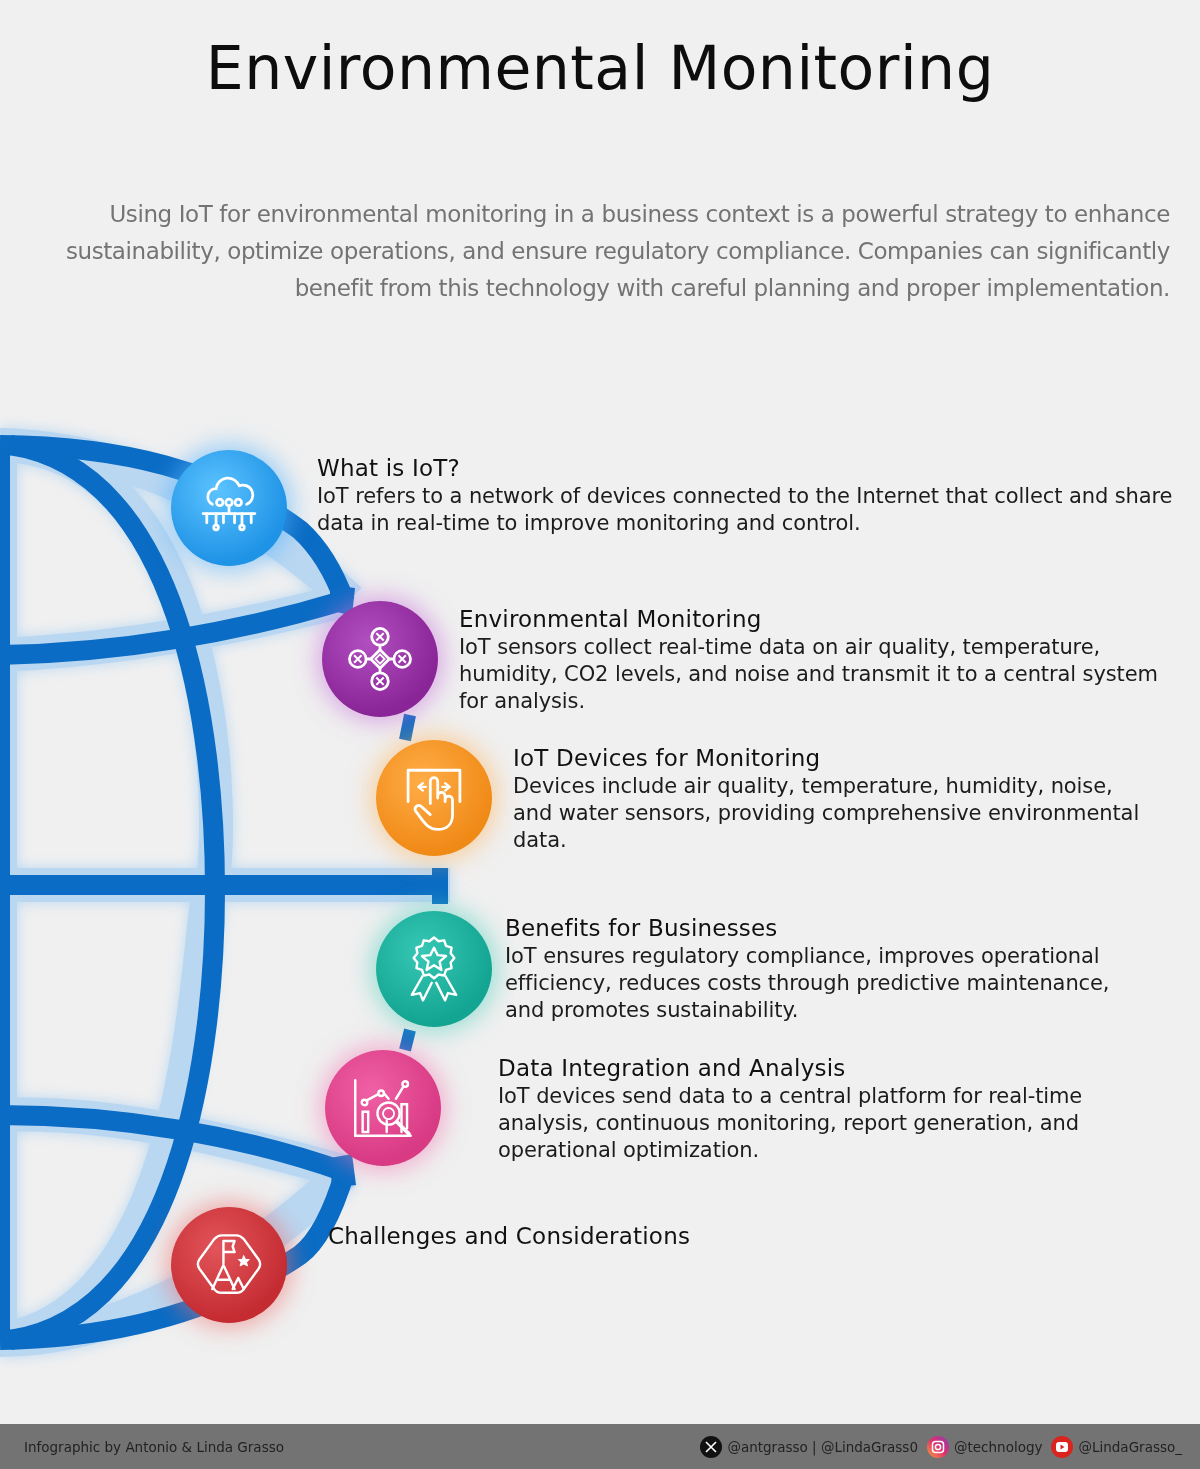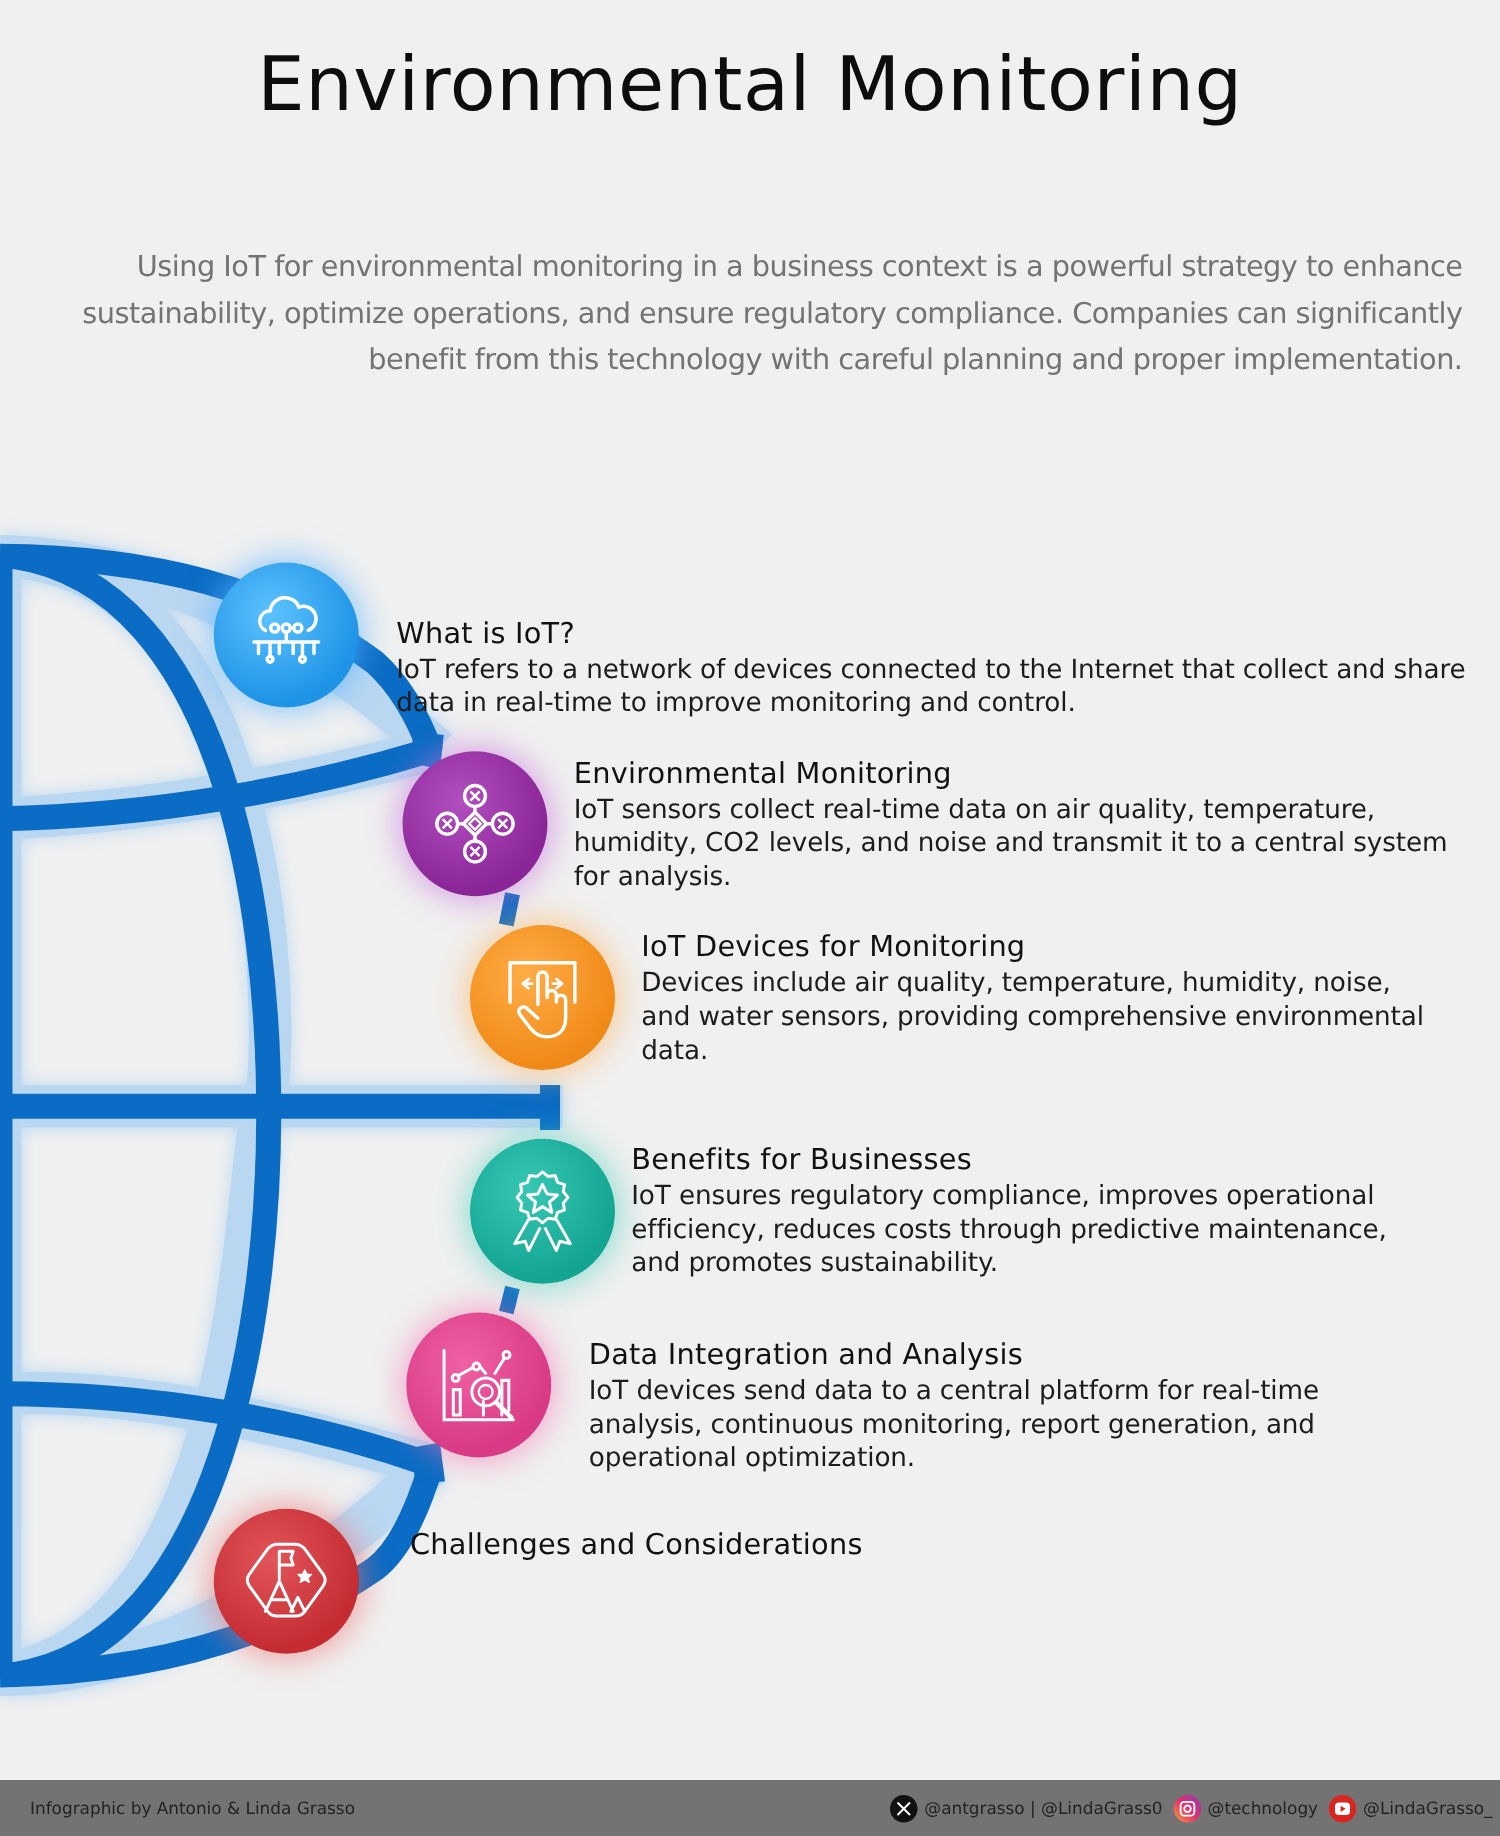--- a/index.html
+++ b/index.html
@@ -162,7 +162,7 @@
   </svg>
 </div>
 
-<div class="item" style="left:317px;top:453px;width:870px;margin-top:39px;">
+<div class="item" style="left:317px;top:453px;width:870px;">
   <div class="h">What is IoT?</div>
   <div class="d">IoT refers to a network of devices connected to the Internet that collect and share data in real-time to improve monitoring and control.</div>
 </div>

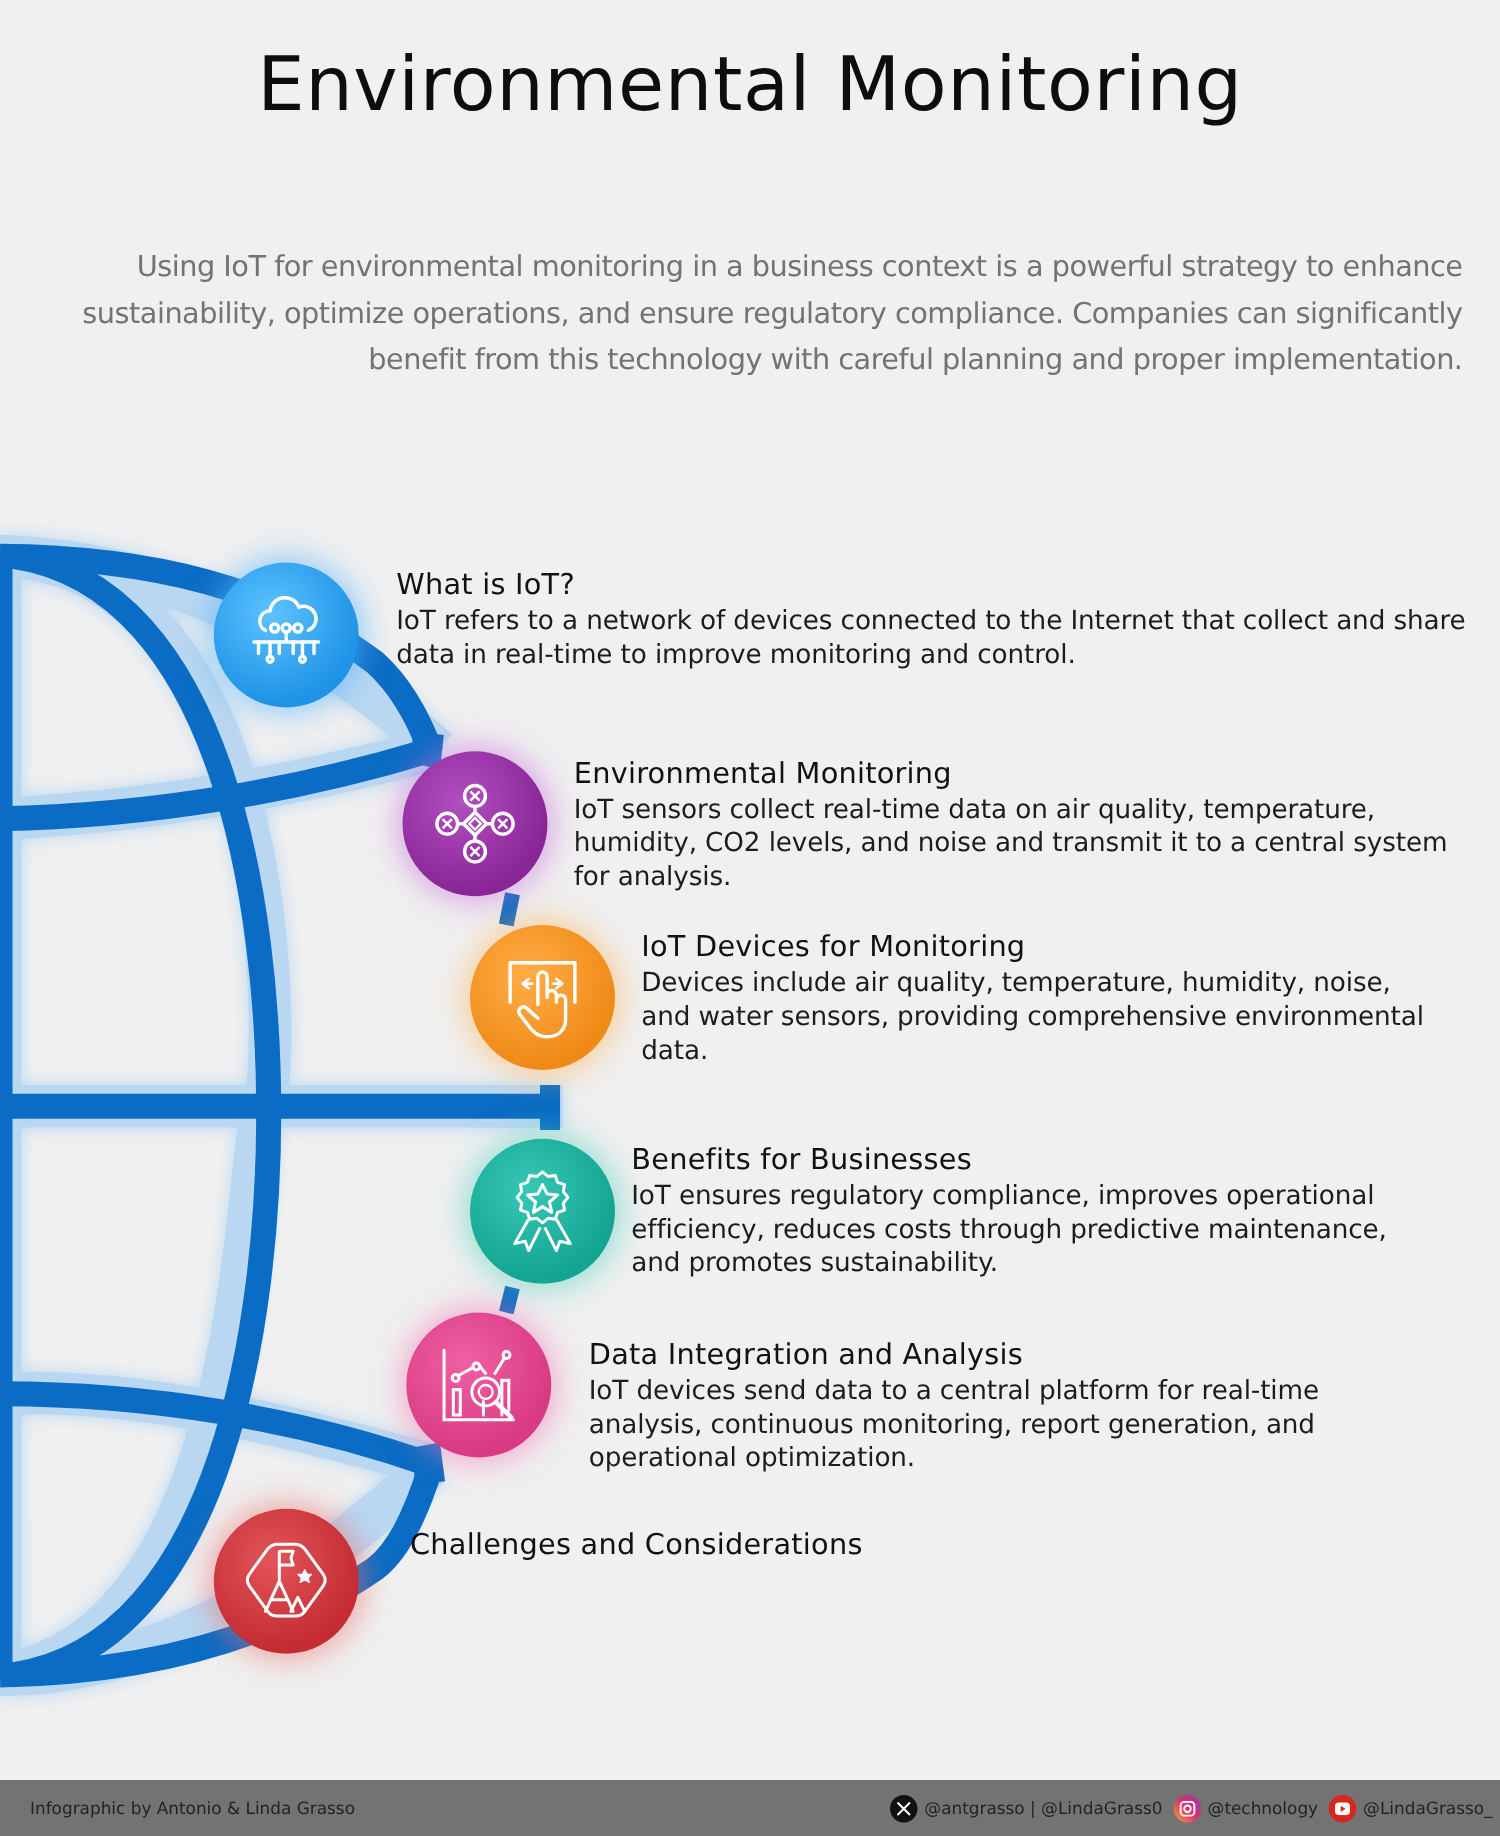--- a/index.html
+++ b/index.html
@@ -182,7 +182,7 @@
   <div class="d">IoT ensures regulatory compliance, improves operational efficiency, reduces costs through predictive maintenance, and promotes sustainability.</div>
 </div>
 
-<div class="item" style="left:471px;top:1053px;width:600px;margin-top:16px;">
+<div class="item" style="left:498px;top:1053px;width:600px;">
   <div class="h">Data Integration and Analysis</div>
   <div class="d">IoT devices send data to a central platform for real-time analysis, continuous monitoring, report generation, and operational optimization.</div>
 </div>

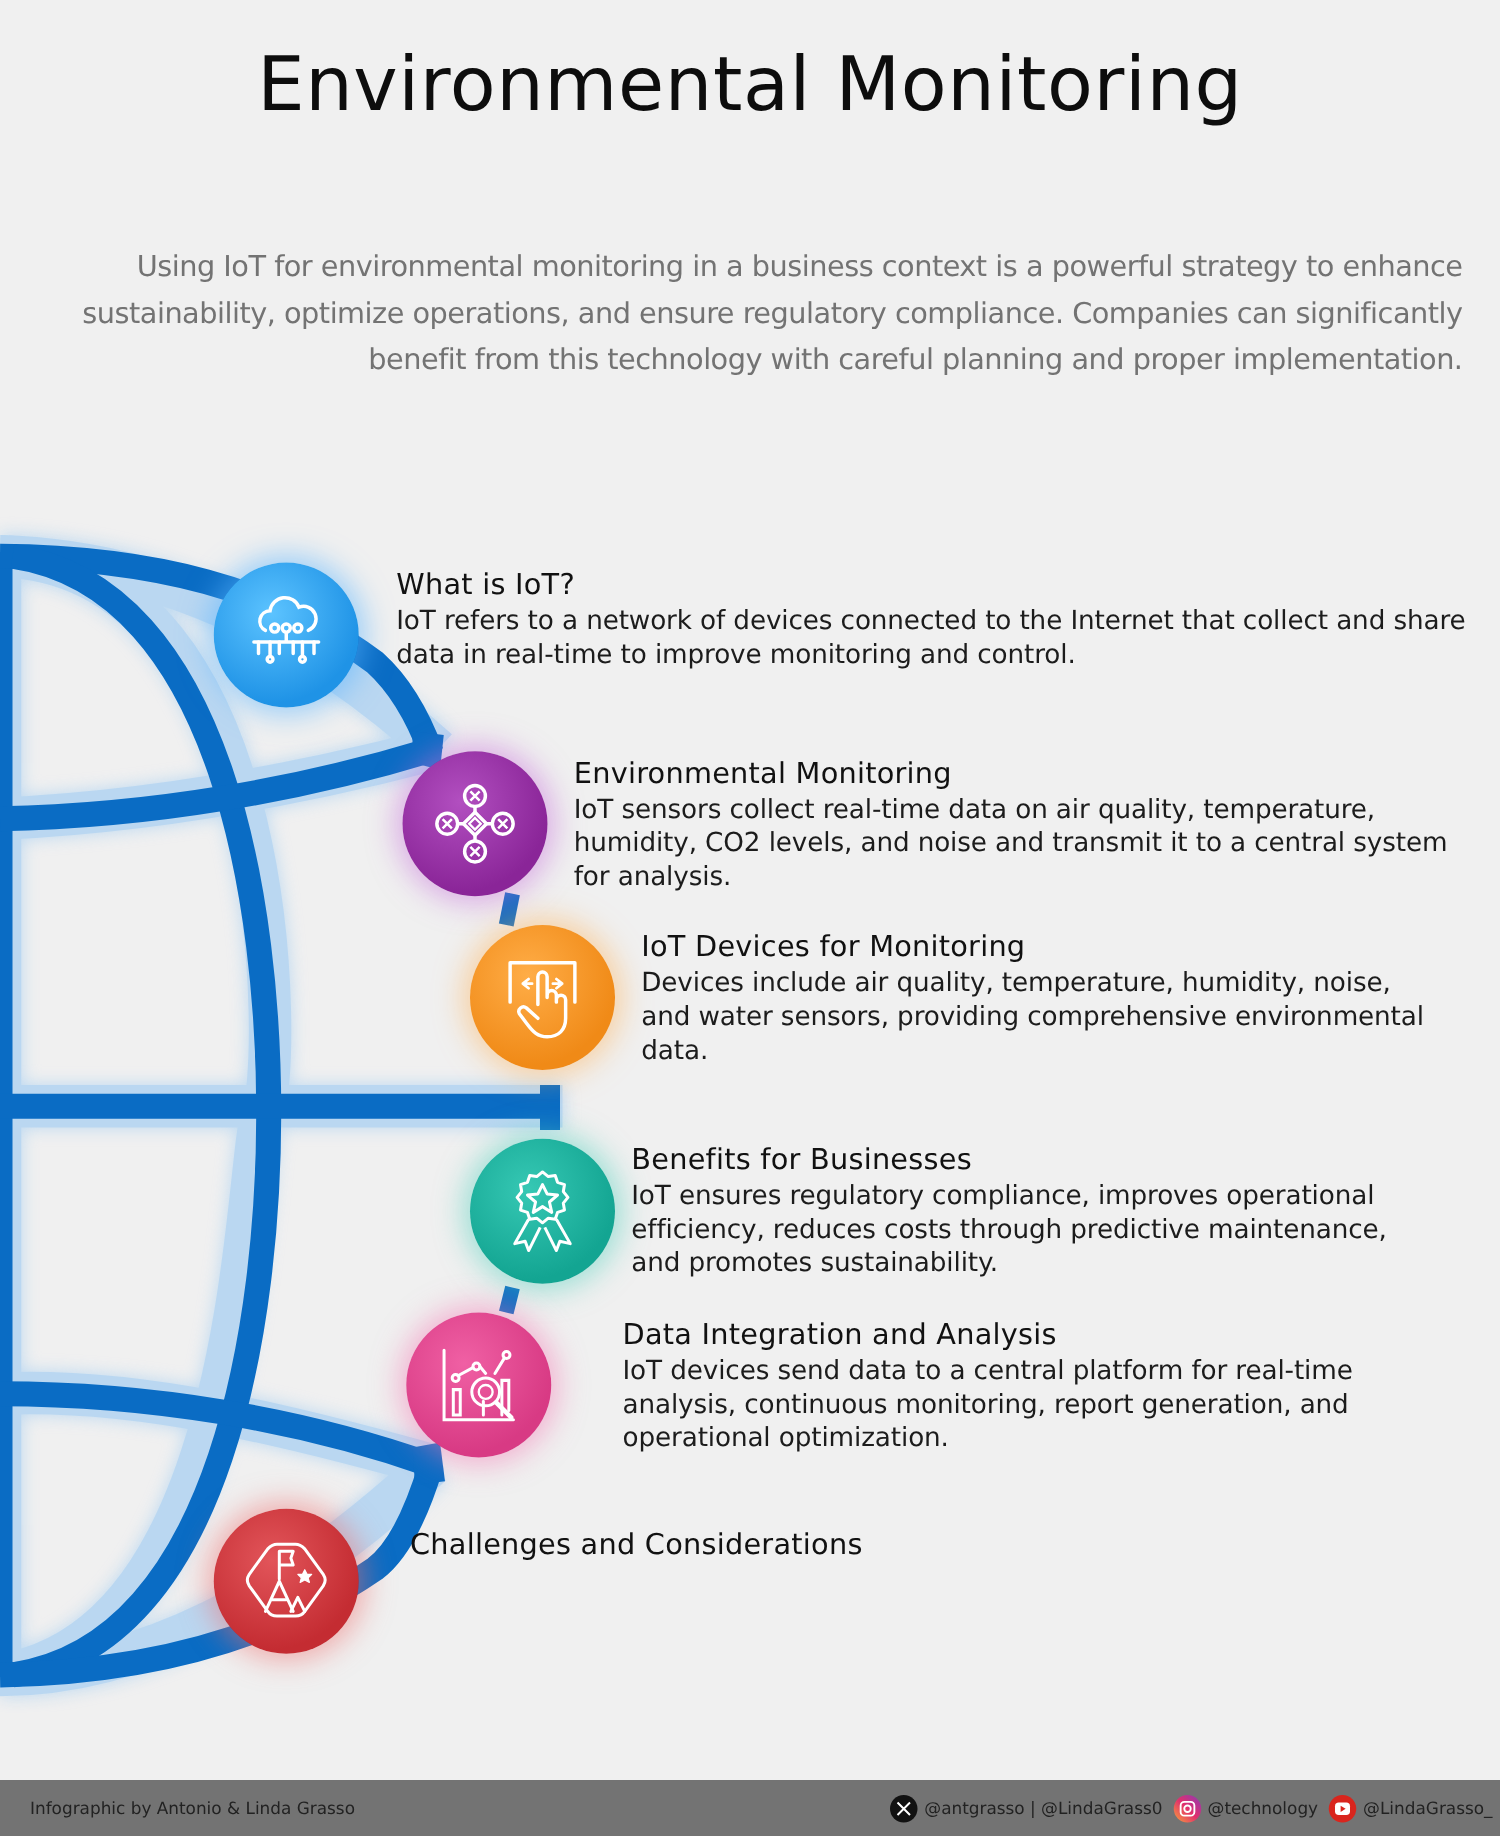--- a/index.html
+++ b/index.html
@@ -37,7 +37,7 @@
     display:flex; align-items:center; font-size:13.5px; color:#222;
   }
   .footer .credit { position:absolute; left:24px; }
-  .footer .socials { position:absolute; right:6px; display:flex; align-items:center; gap:5px;padding-left:29px; }
+  .footer .socials { position:absolute; right:18px; display:flex; align-items:center; gap:5px;padding-left:29px; }
   .soc-icon { width:22px; height:22px; border-radius:50%; display:inline-flex; align-items:center; justify-content:center; }
 </style>
 </head>

